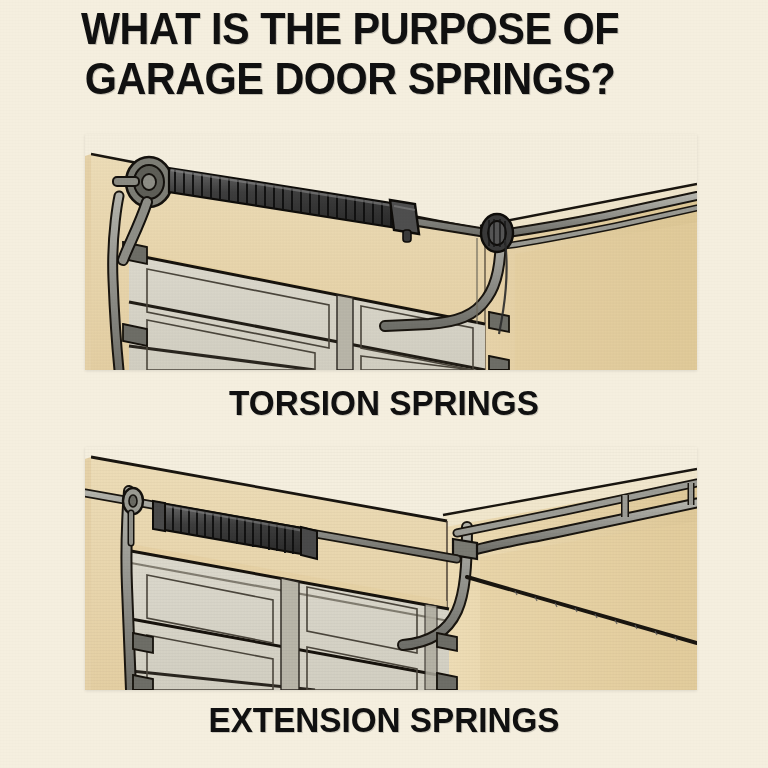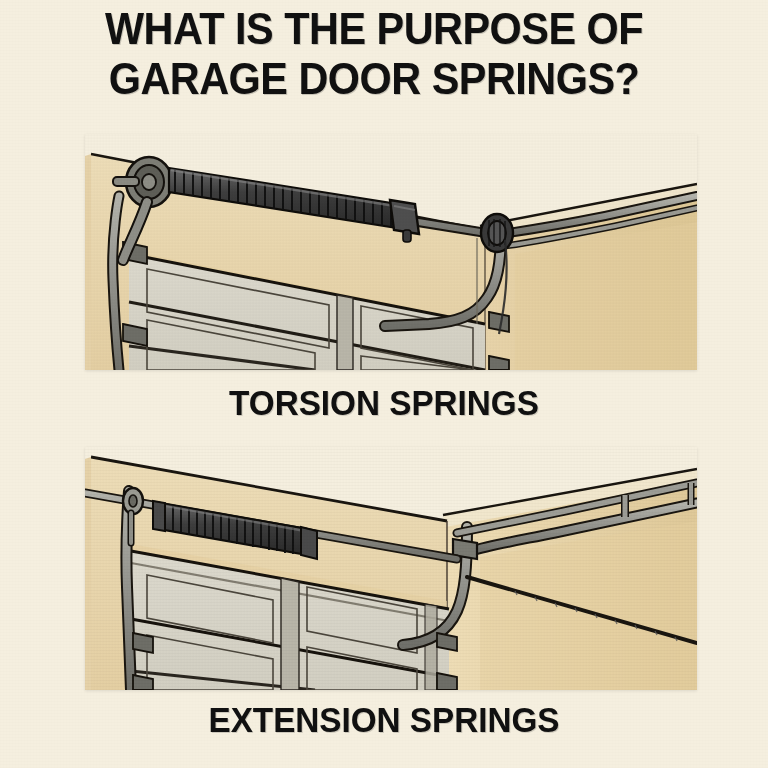--- a/index.html
+++ b/index.html
@@ -29,7 +29,6 @@
     top: 4px;
     width: 700px;
     text-align: center;
-    margin-left: 24px;
   }
   .title-line {
     display: block;

